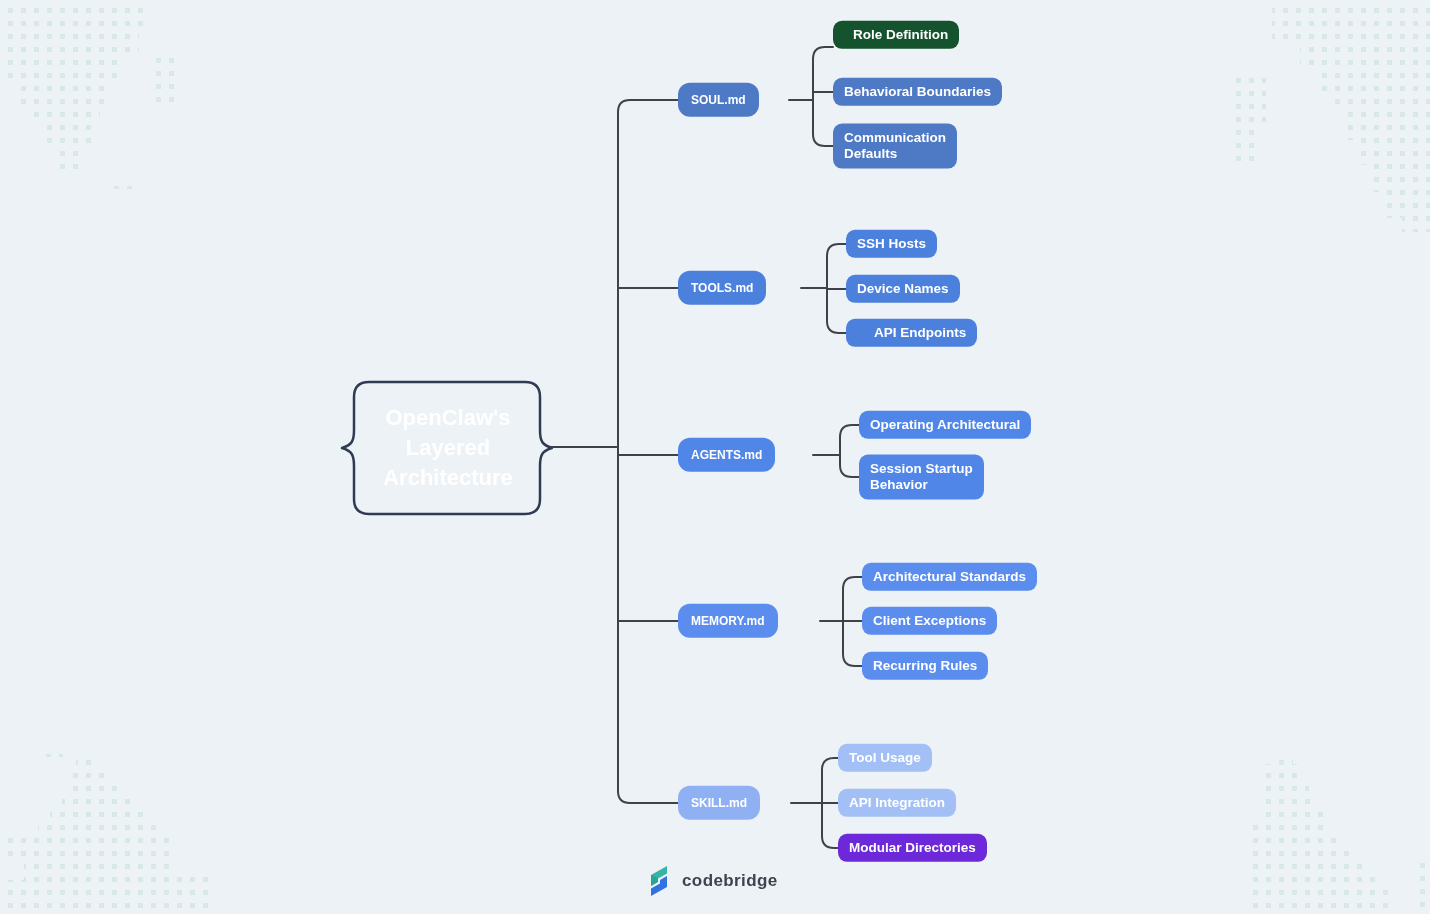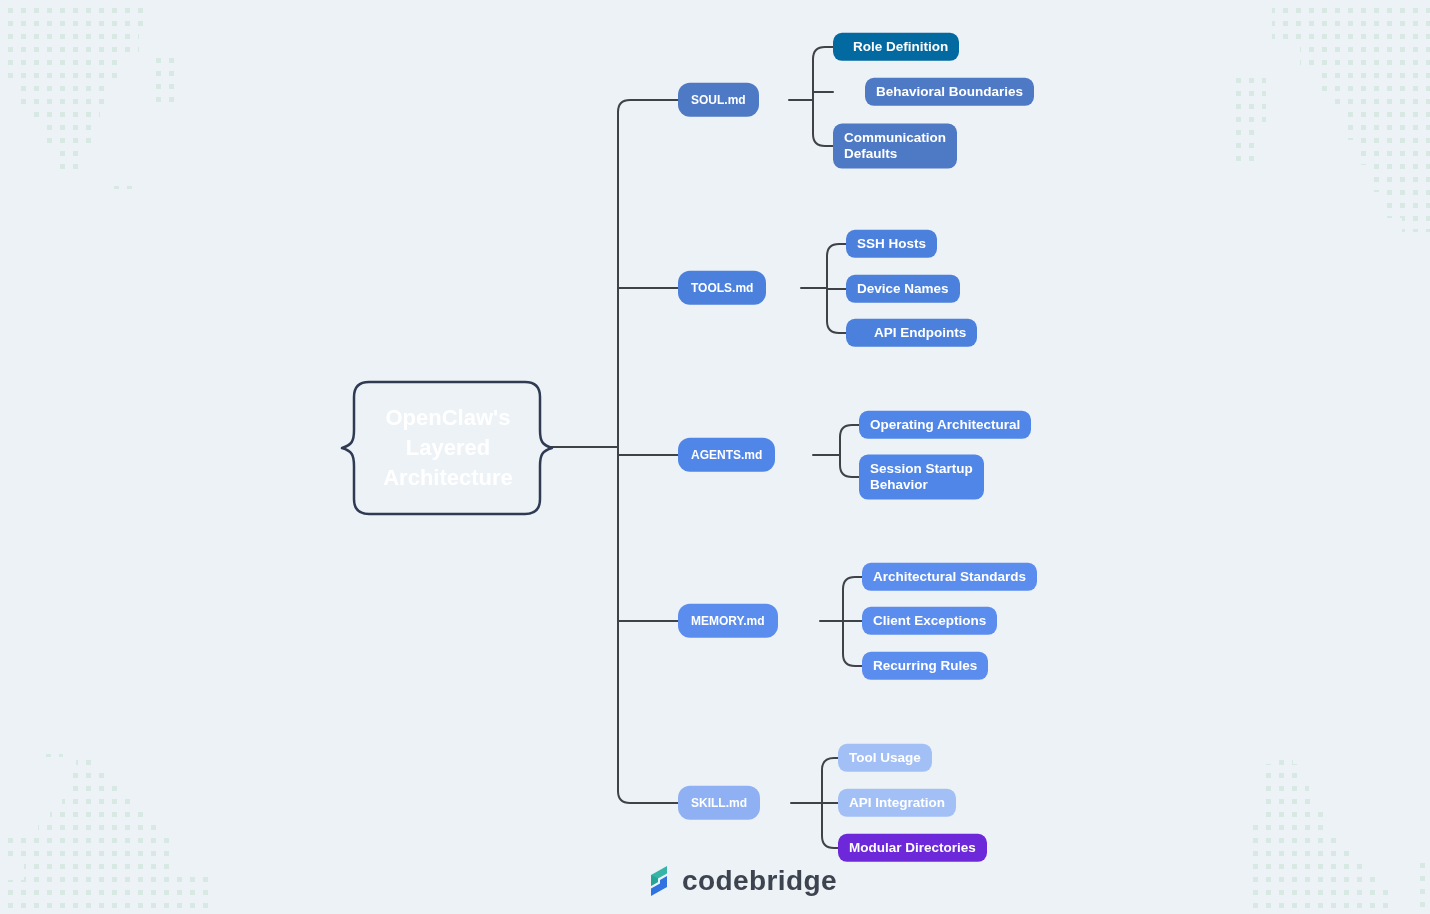--- a/index.html
+++ b/index.html
@@ -104,7 +104,7 @@
 Architecture</div>
 
 <div class="node topic" style="left: 678px; top: 100px; background-color: rgb(78, 121, 197);">SOUL.md</div>
-<div class="node kid" style="left: 833px; top: 47px; background-color: #0369a1; padding-left: 20px;">Role Definition</div>
+<div class="node kid" style="left: 833px; top: 35px; background-color: #14532d; padding-left: 20px;">Role Definition</div>
 <div class="node kid" style="left: 833px; top: 92px; background-color: rgb(78, 121, 197); margin-left: 32px;">Behavioral Boundaries</div>
 <div class="node kid" style="left: 833px; top: 146px; background-color: rgb(78, 121, 197);">Communication
 Defaults</div>

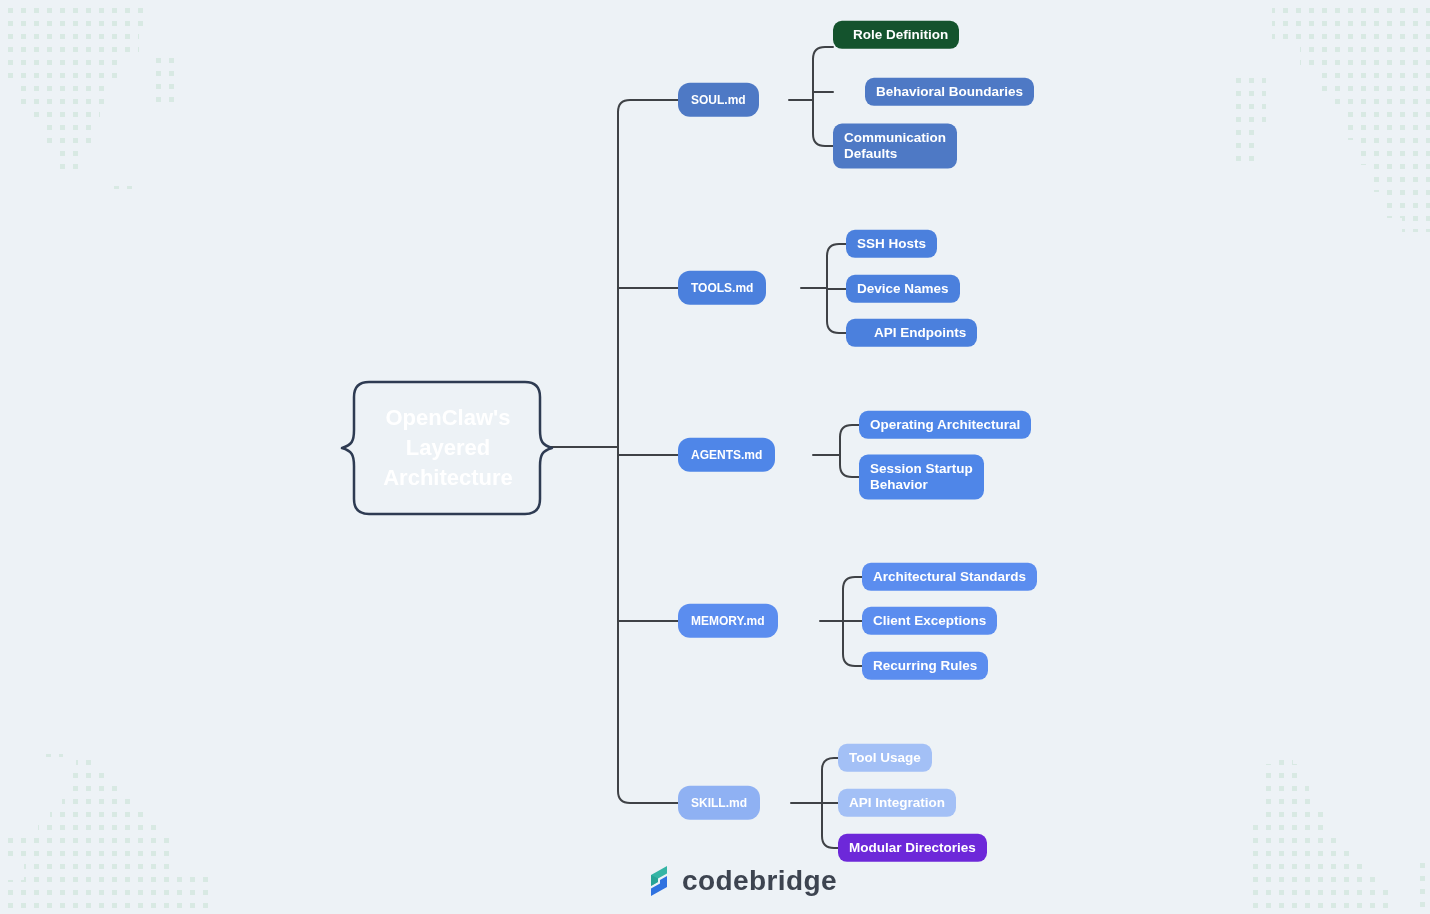--- a/index.html
+++ b/index.html
@@ -105,7 +105,7 @@
 
 <div class="node topic" style="left: 678px; top: 100px; background-color: rgb(78, 121, 197);">SOUL.md</div>
 <div class="node kid" style="left: 833px; top: 35px; background-color: #14532d; padding-left: 20px;">Role Definition</div>
-<div class="node kid" style="left: 833px; top: 92px; background-color: rgb(78, 121, 197); margin-left: 32px;">Behavioral Boundaries</div>
+<div class="node kid" style="left: 833px; top: 92px; background-color: rgb(78, 121, 197);">Behavioral Boundaries</div>
 <div class="node kid" style="left: 833px; top: 146px; background-color: rgb(78, 121, 197);">Communication
 Defaults</div>
 

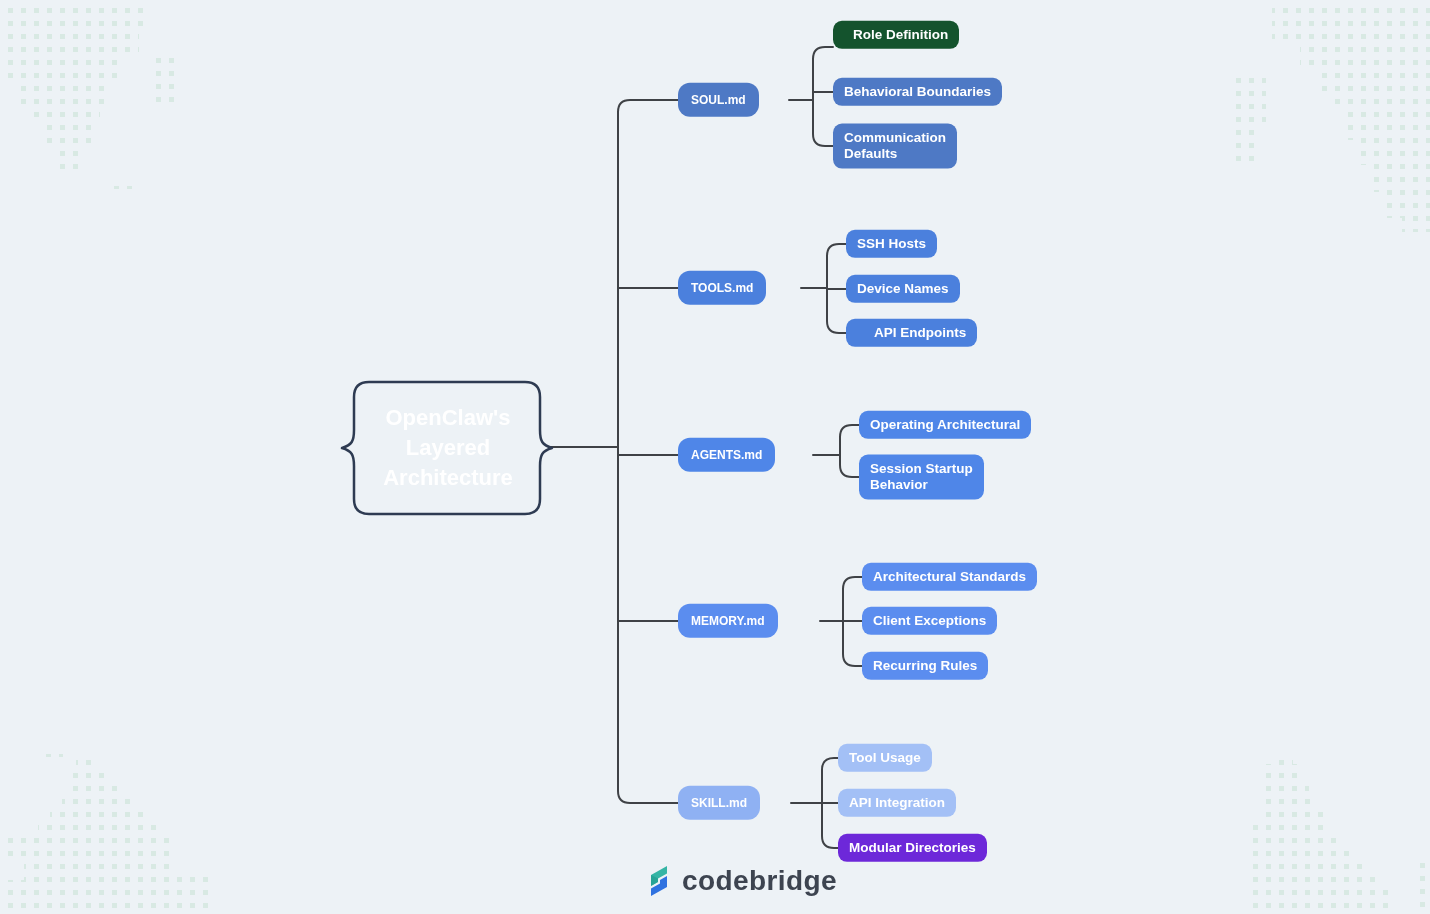--- a/index.html
+++ b/index.html
@@ -54,7 +54,7 @@
     position:absolute;left:646px;top:864px;height:34px;
     display:flex;align-items:center;gap:10px;
   }
-  .logo .word{font-size:28px;font-weight:bold;color:#3d4450;letter-spacing:.4px;}
+  .logo .word{font-size:17px;font-weight:bold;color:#3d4450;letter-spacing:.4px;}
 </style>
 </head>
 <body>

